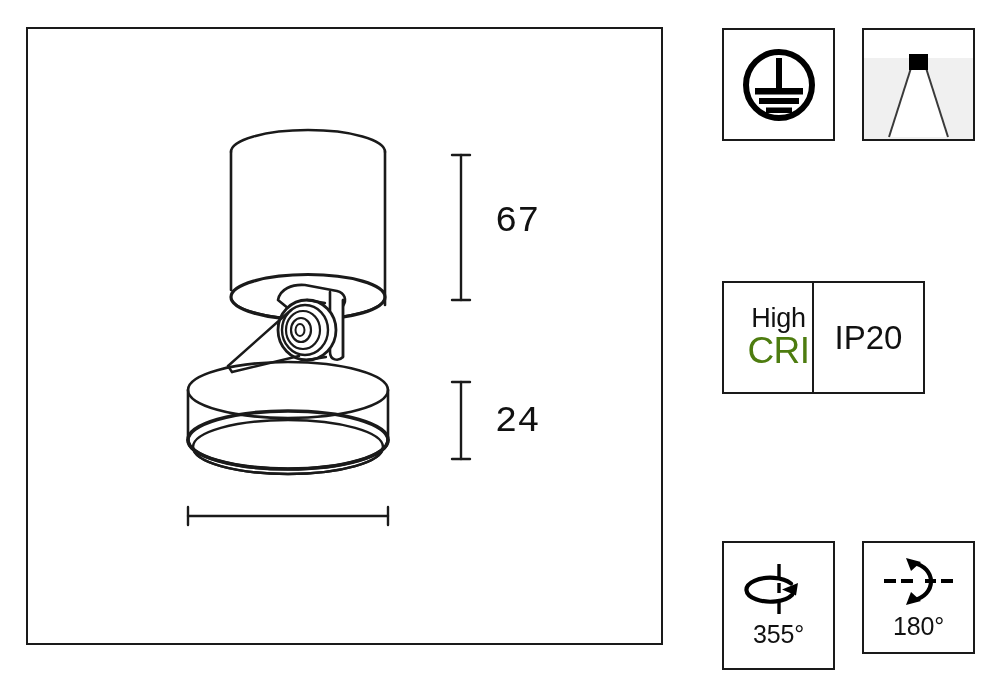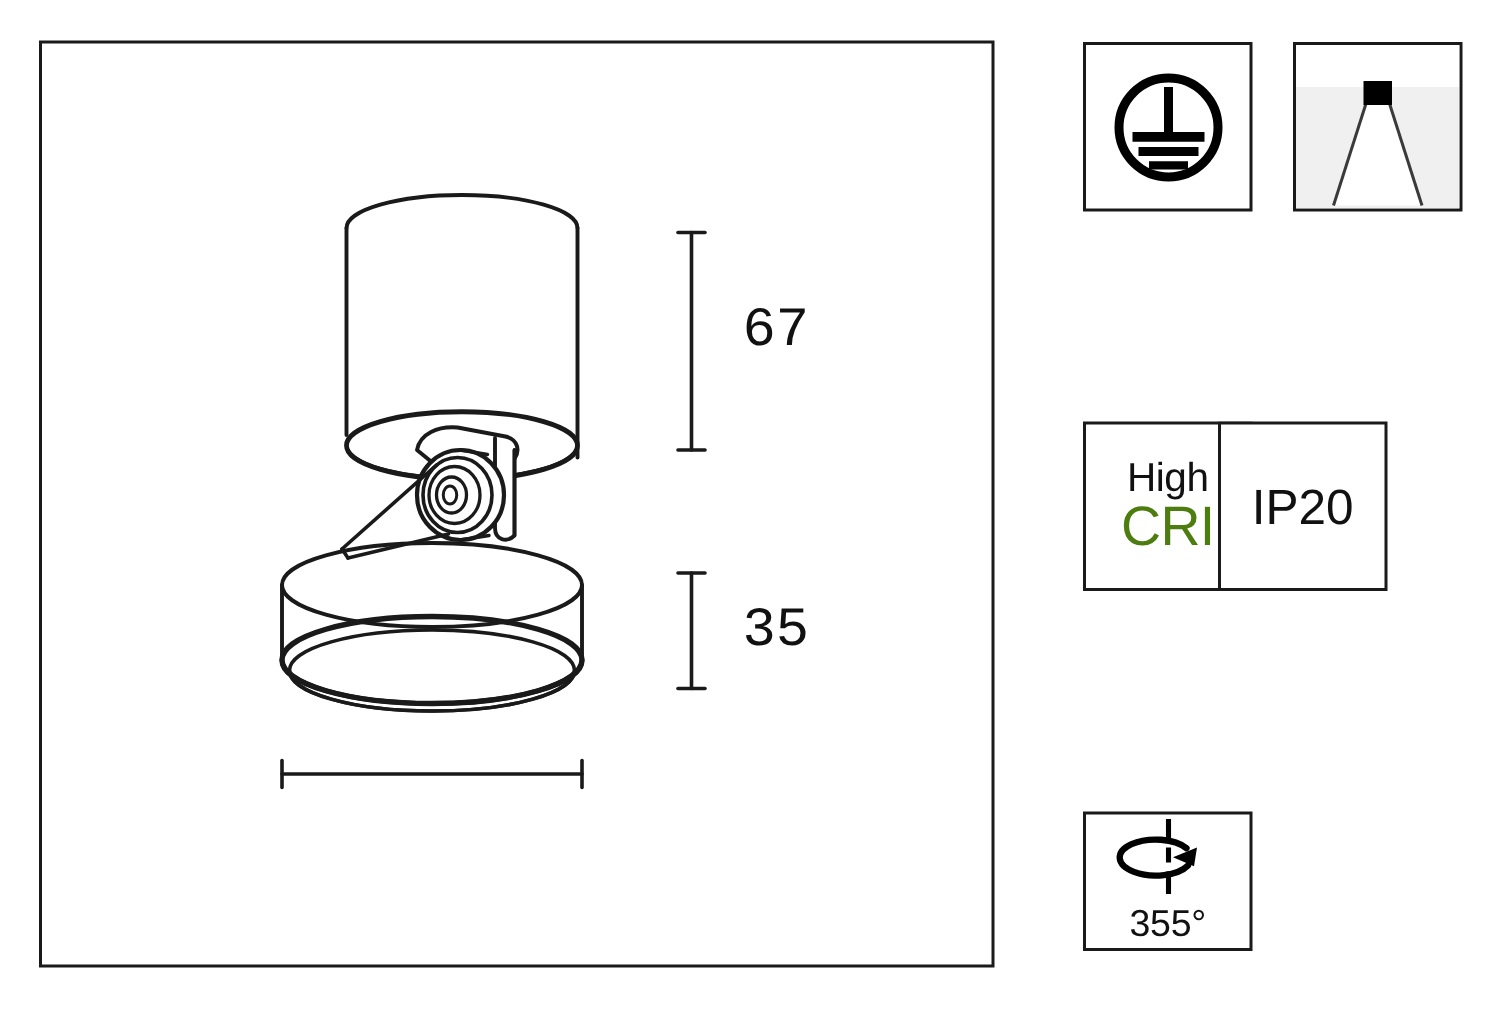--- a/index.html
+++ b/index.html
@@ -193,7 +193,7 @@
 
   <div class="dim-text" id="dim-67-text">67</div>
 
-  <div class="dim-text" id="dim-35-text">35</div>
+  <div class="dim-text" id="dim-35-text">24</div>
 
 
   <div class="spec-box box-earth">

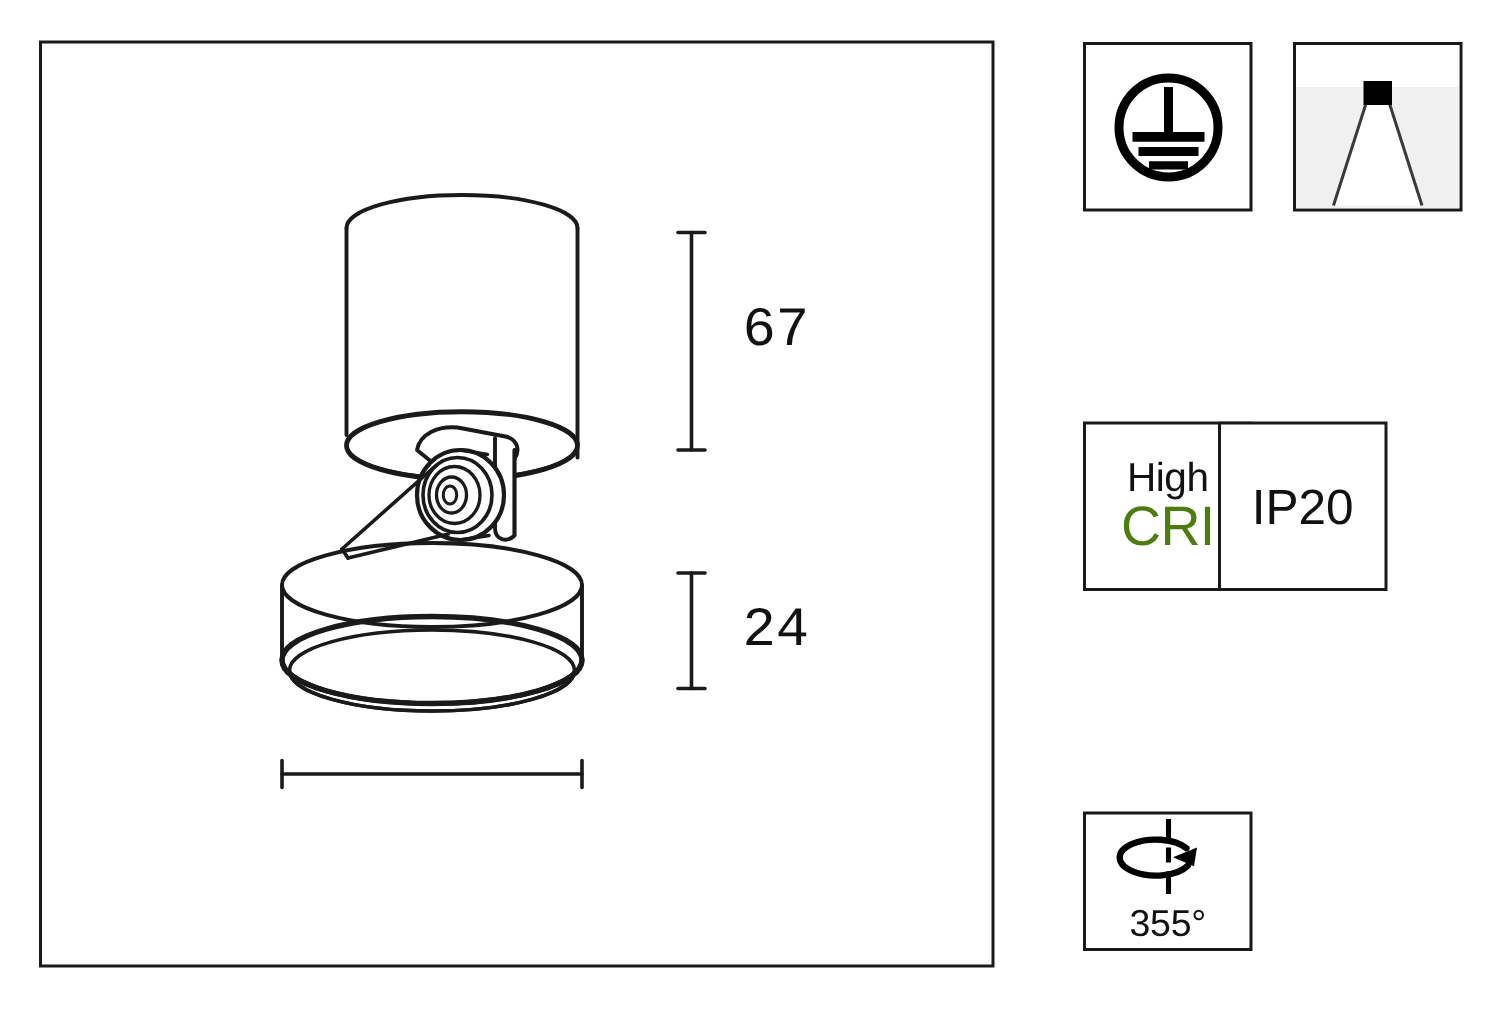--- a/index.html
+++ b/index.html
@@ -57,7 +57,7 @@
   .box-beam   { left: 862px; top: 28px;  width: 113px; height: 113px; padding: 0; overflow: hidden; }
   .box-cri    { left: 722px; top: 281px; width: 113px; height: 113px; }
   .box-ip     { left: 812px; top: 281px; width: 113px; height: 113px; }
-  .box-rot355 { left: 722px; top: 541px; width: 113px; height: 93px; }
+  .box-rot355 { left: 722px; top: 541px; width: 113px; height: 129px; }
   .box-rot180 { left: 862px; top: 541px; width: 113px; height: 113px; }
 
   .cri-high {

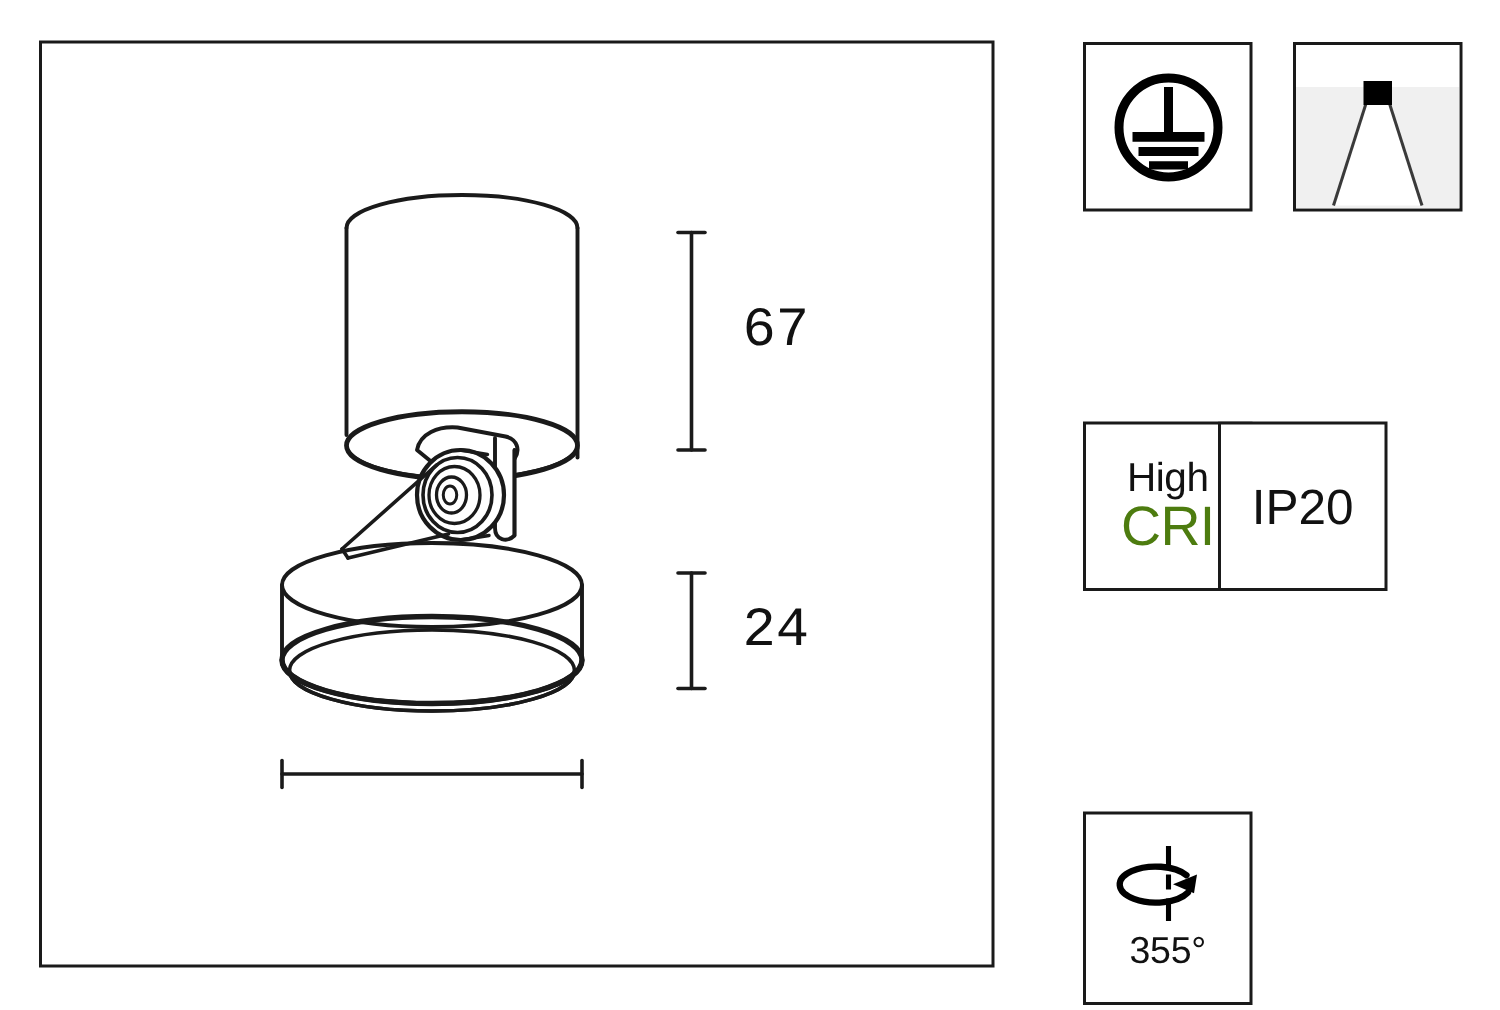--- a/index.html
+++ b/index.html
@@ -248,6 +248,24 @@
     <div class="rot-label">355°</div>
   </div>
 
+  <div class="spec-box box-rot180">
+    <svg class="rot-icon" width="86" height="54" viewBox="0 0 86 54">
+
+      <g stroke="#000000" stroke-width="4" stroke-linecap="butt">
+        <path d="M 8 27 L 20 27"></path>
+        <path d="M 25 27 L 37 27"></path>
+        <path d="M 49 27 L 60 27"></path>
+        <path d="M 65 27 L 77 27"></path>
+      </g>
+
+      <path d="M 38 9 A 22 19 0 0 1 38 46" fill="none" stroke="#000000" stroke-width="4.2" stroke-linecap="butt"></path>
+
+      <path d="M 30 4 L 45 8 L 35 17 Z" fill="#000000"></path>
+
+      <path d="M 30 51 L 45 47 L 35 38 Z" fill="#000000"></path>
+    </svg>
+    <div class="rot-label">180°</div>
+  </div>
 
 </div>
 

